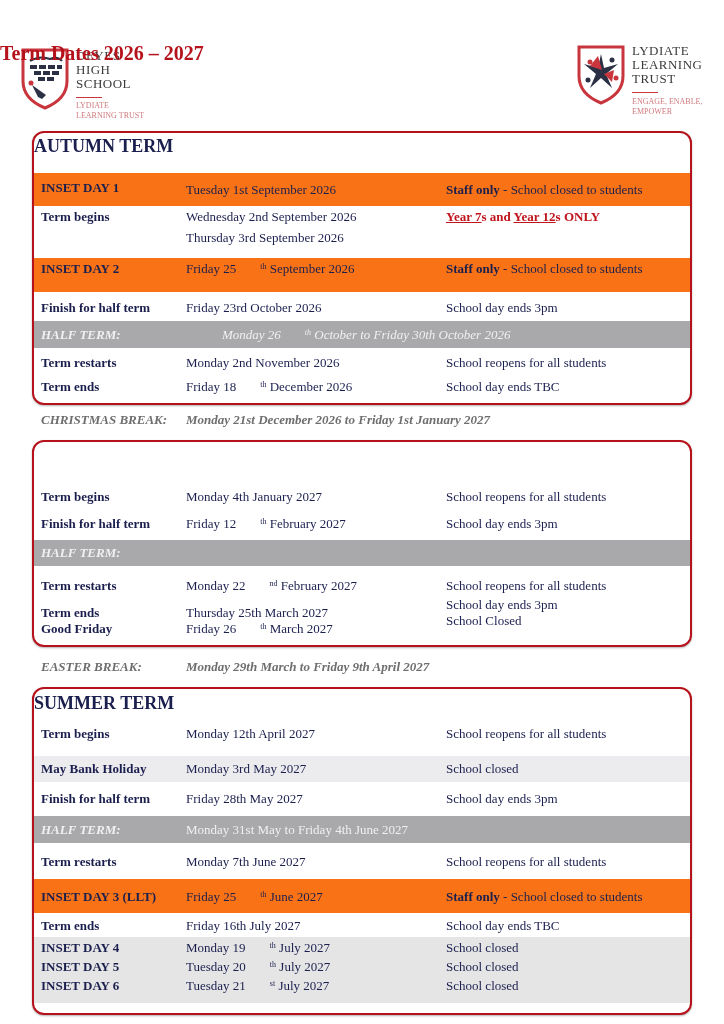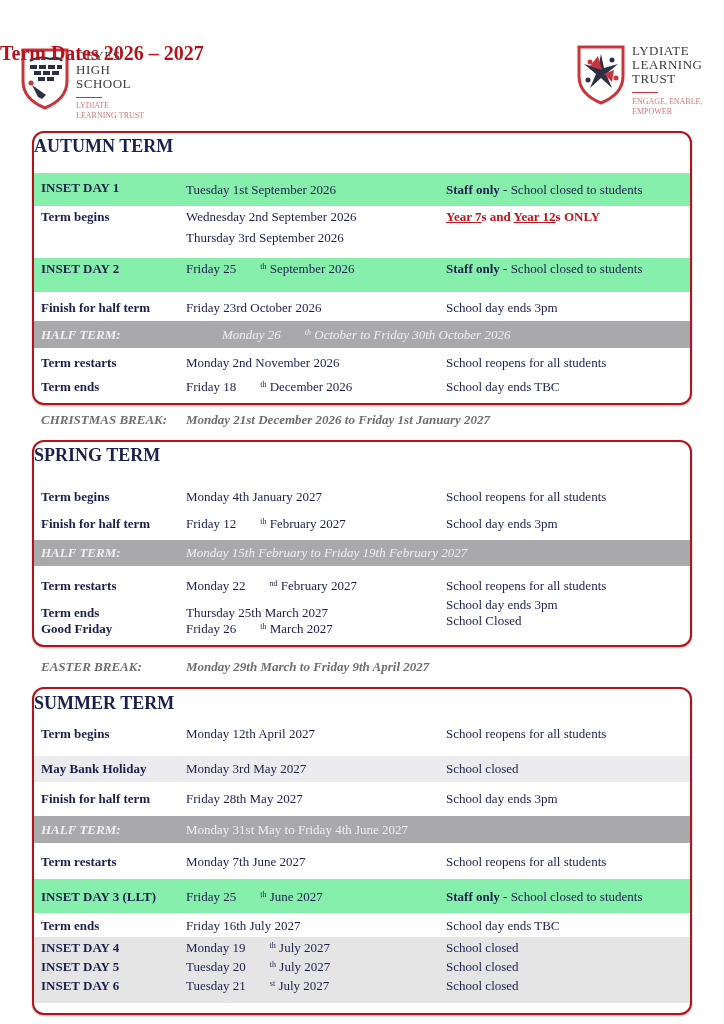--- a/index.html
+++ b/index.html
@@ -16,7 +16,7 @@
   .c1{position:absolute;left:7px;font-weight:bold;}
   .c2{position:absolute;left:152px;font-weight:normal;}
   .c3{position:absolute;left:412px;}
-  .grey{background:#86efac;}
+  .grey{background:#f97316;}
   .light{background:#ececee;}
   .dark{background:#a9a9ab;color:#f2f2f2;}
   .dark .c1,.dark .c2{font-style:italic;color:#f0f0f0;}

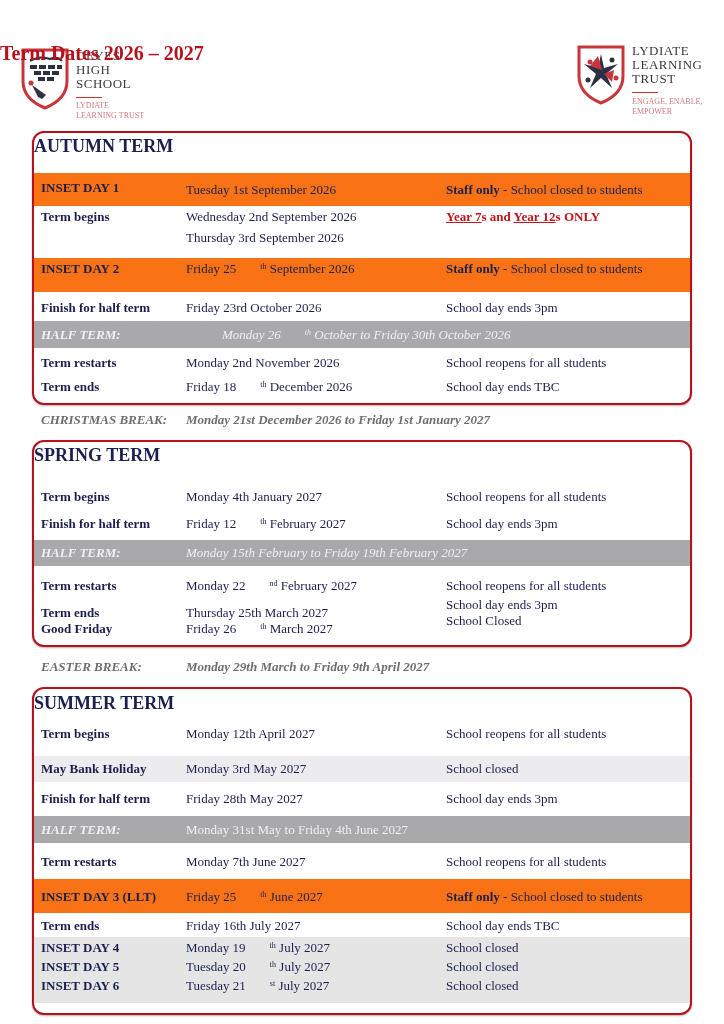--- a/index.html
+++ b/index.html
@@ -137,7 +137,6 @@
 </div>
 
 <div class="term-box" style="top:440px;height:203px;">
-  <div class="term-title" style="padding-top:3px;">SPRING TERM</div>
 
   <div class="row" style="top:44px;height:27px;">
     <span class="c1" style="top:3px;">Term begins</span>

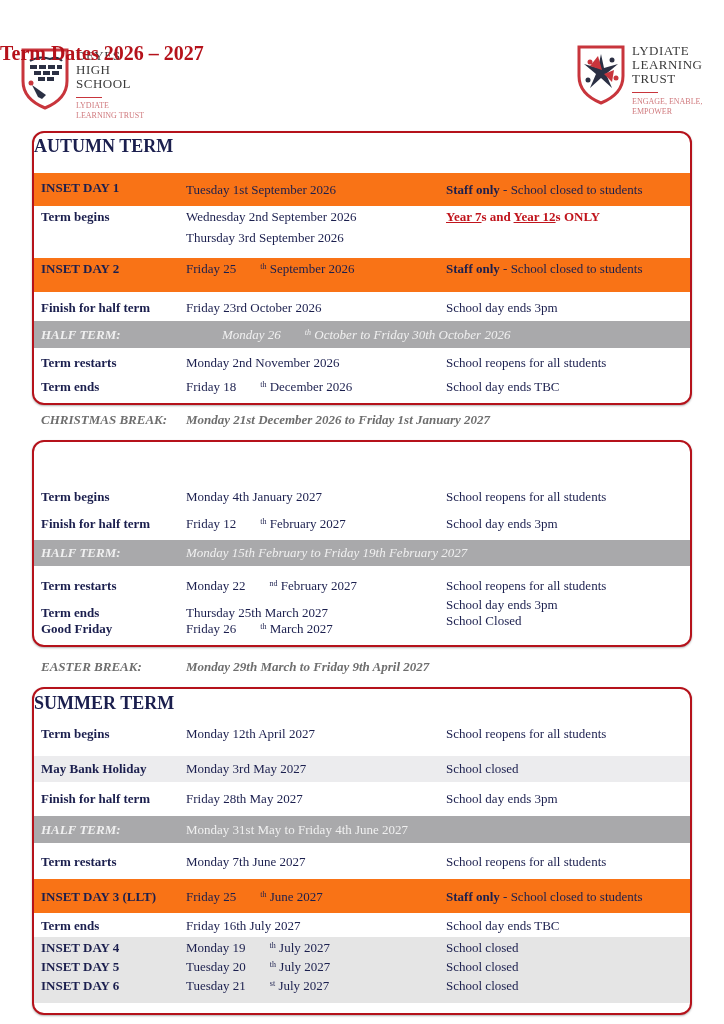--- a/index.html
+++ b/index.html
@@ -152,7 +152,6 @@
 
   <div class="row dark" style="top:98px;height:26px;">
     <span class="c1" style="top:5px;">HALF TERM:</span>
-    <span class="c2 nowrap" style="top:5px;">Monday 15th February to Friday 19th February 2027</span>
   </div>
 
   <div class="row" style="top:124px;height:28px;">

